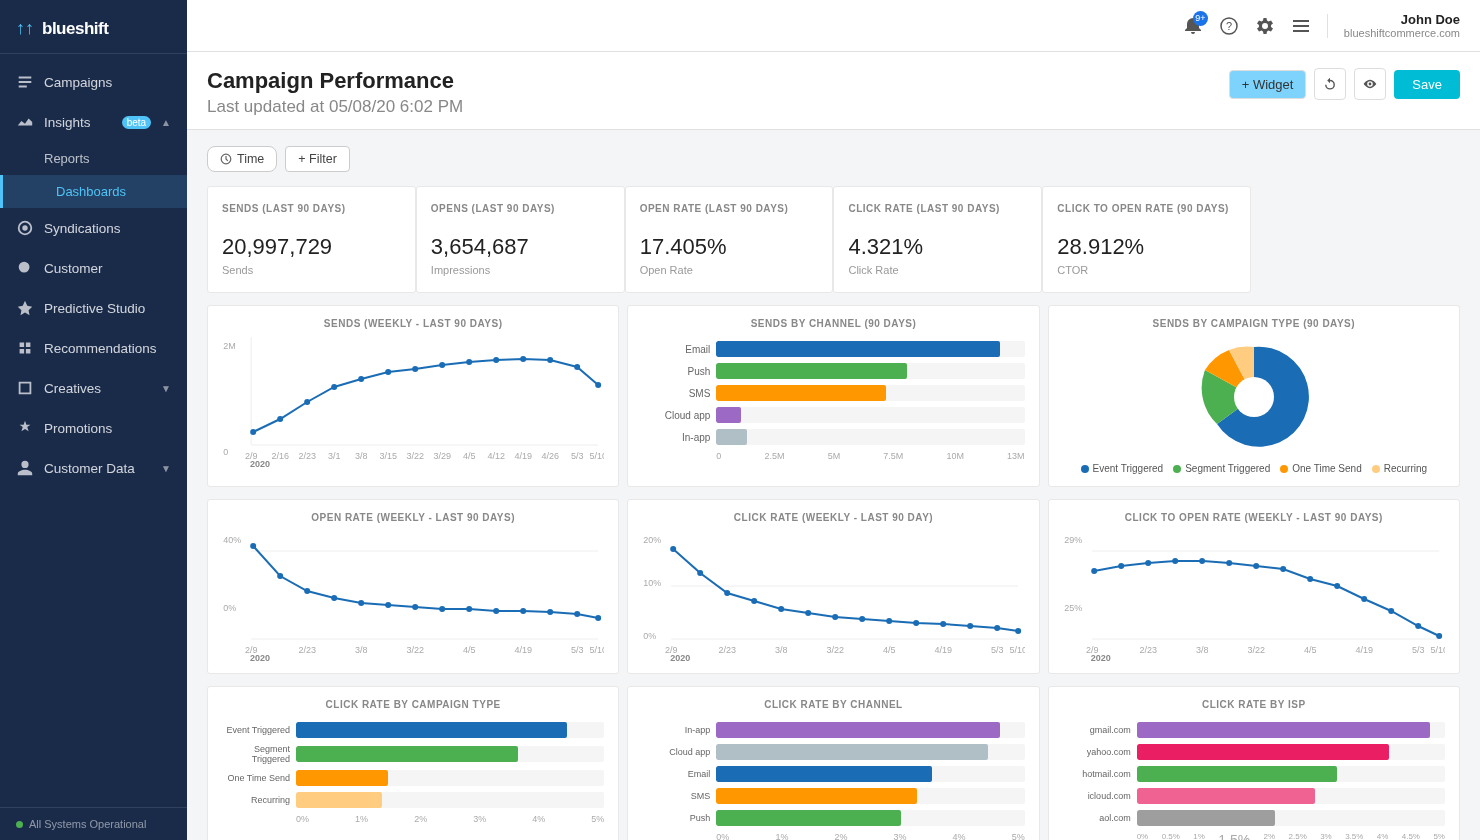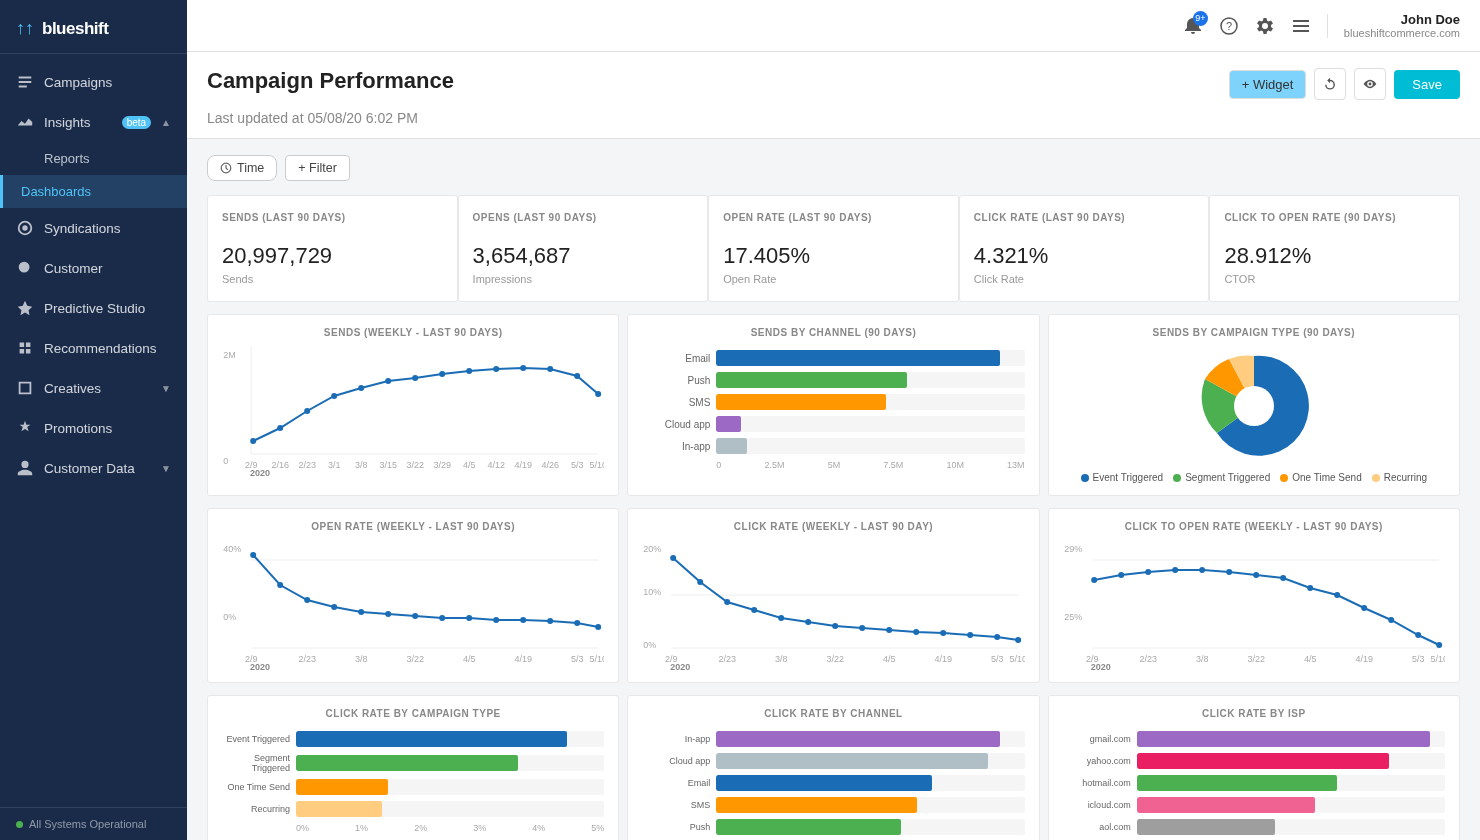--- a/index.html
+++ b/index.html
@@ -49,7 +49,7 @@
     .page-header { background: #fff; padding: 16px 20px 12px; margin: -20px -20px 16px; border-bottom: 1px solid #e0e0e0; display: flex; align-items: flex-start; justify-content: space-between; }
     .page-title-area {}
     .page-title { font-size: 22px; font-weight: 600; color: #222; }
-    .page-subtitle { font-size: 14px; color: #888; margin-top: 16px; }
+    .page-subtitle { font-size: 17px; color: #888; margin-top: 3px; }
     .page-actions { display: flex; align-items: center; gap: 8px; }
     .btn-widget { background: #7dd3fc; border: 1px solid #ddd; color: #333; padding: 6px 12px; border-radius: 4px; cursor: pointer; font-size: 13px; display: flex; align-items: center; gap: 5px; }
     .btn-refresh { background: #fff; border: 1px solid #ddd; color: #555; width: 32px; height: 32px; border-radius: 4px; display: flex; align-items: center; justify-content: center; cursor: pointer; }

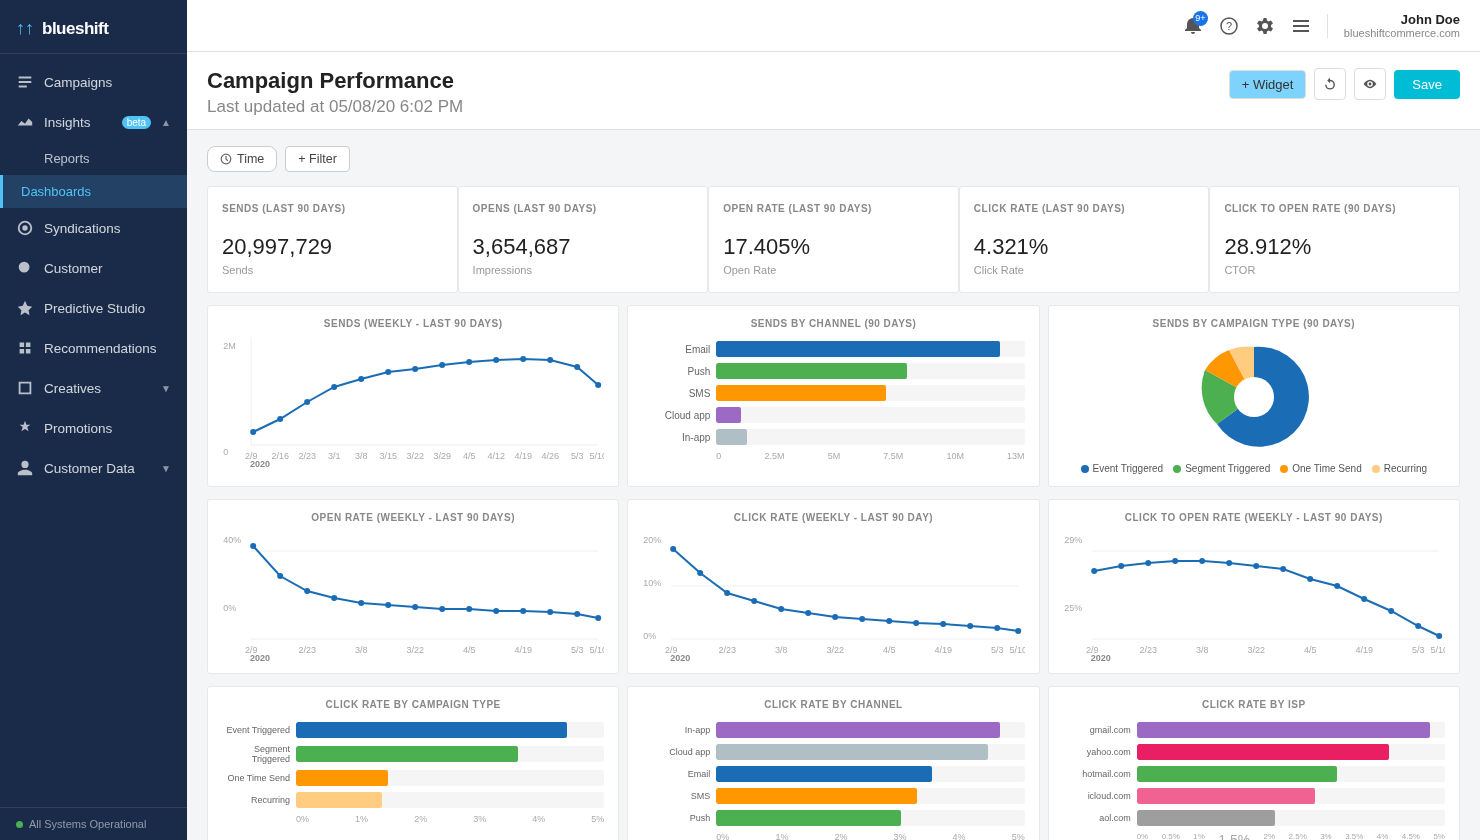--- a/index.html
+++ b/index.html
@@ -25,7 +25,7 @@
     .nav-sub-item {
       padding: 9px 16px 9px 44px; cursor: pointer; color: rgba(255,255,255,0.7); font-size: 13px;
     }
-    .nav-sub-item.active { background: rgba(79,195,247,0.15); color: #4fc3f7; border-left: 3px solid #4fc3f7; padding-left: 18px; }
+    .nav-sub-item.active { background: rgba(79,195,247,0.15); color: #4fc3f7; border-left: 3px solid #4fc3f7; padding-left: 53px; }
     .sidebar-footer { padding: 10px 16px; font-size: 11px; color: rgba(255,255,255,0.5); display: flex; align-items: center; gap: 6px; border-top: 1px solid rgba(255,255,255,0.1); }
     .status-dot { width: 7px; height: 7px; border-radius: 50%; background: #4caf50; }
 

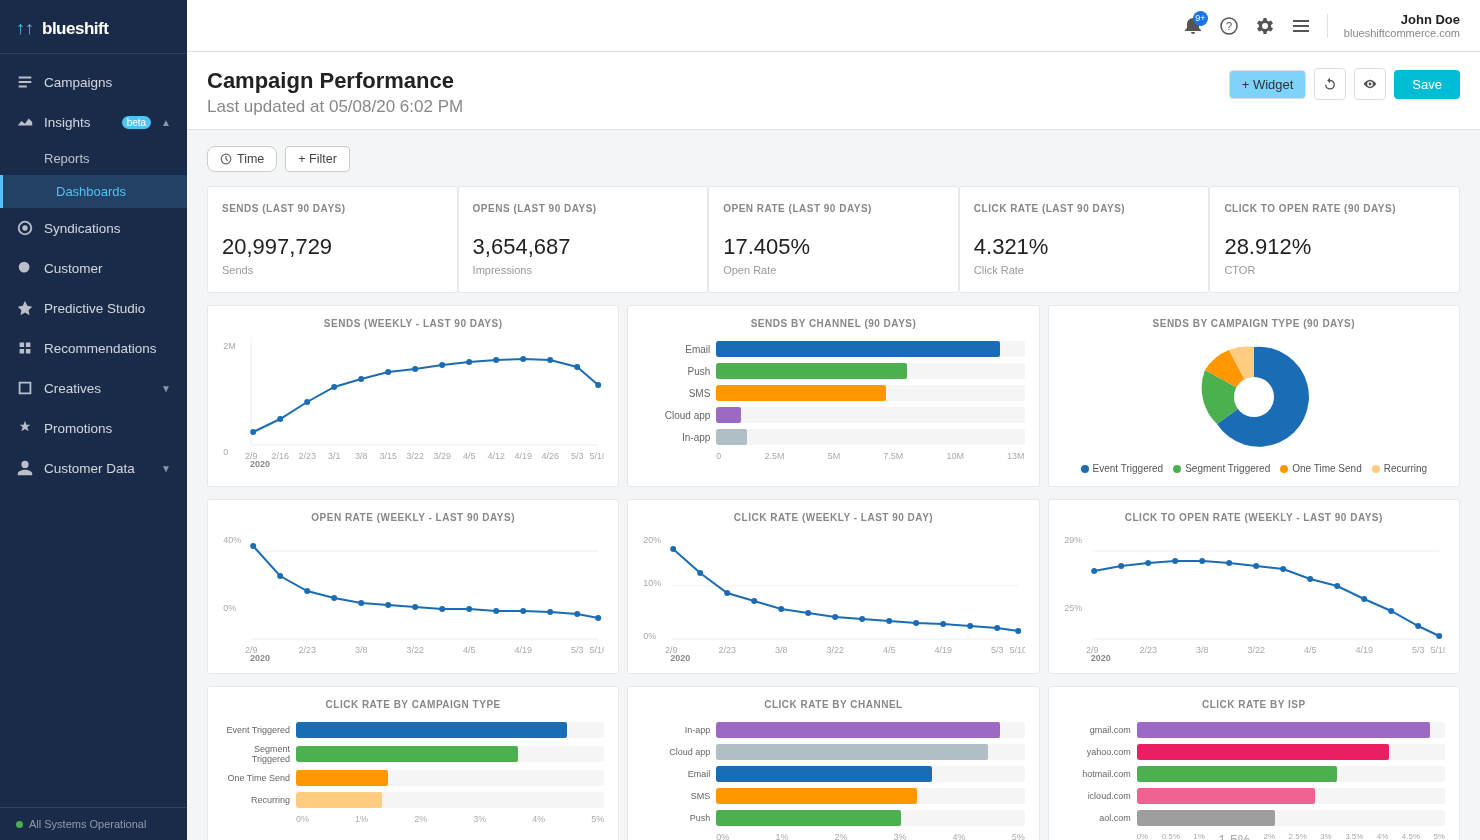--- a/index.html
+++ b/index.html
@@ -62,7 +62,7 @@
     .btn-filter { background: #fff; border: 1px solid #ccc; color: #444; padding: 5px 12px; border-radius: 4px; cursor: pointer; font-size: 12.5px; display: flex; align-items: center; gap: 5px; }
 
     
-    .stats-grid { display: grid; grid-template-columns: repeat(5, 1fr); gap: 0; margin-bottom: 12px; }
+    .stats-grid { display: grid; grid-template-columns: repeat(6, 1fr); gap: 0; margin-bottom: 12px; }
     .stat-card { background: #fff; border: 1px solid #e8e8e8; padding: 16px 14px; border-radius: 3px; }
     .stat-label { font-size: 10px; color: #888; text-transform: uppercase; letter-spacing: 0.5px; margin-bottom: 10px; font-weight: 600; }
     .stat-value { font-size: 22px; font-weight: 300; color: #222; margin-bottom: 4px; margin-top: 20px; }

